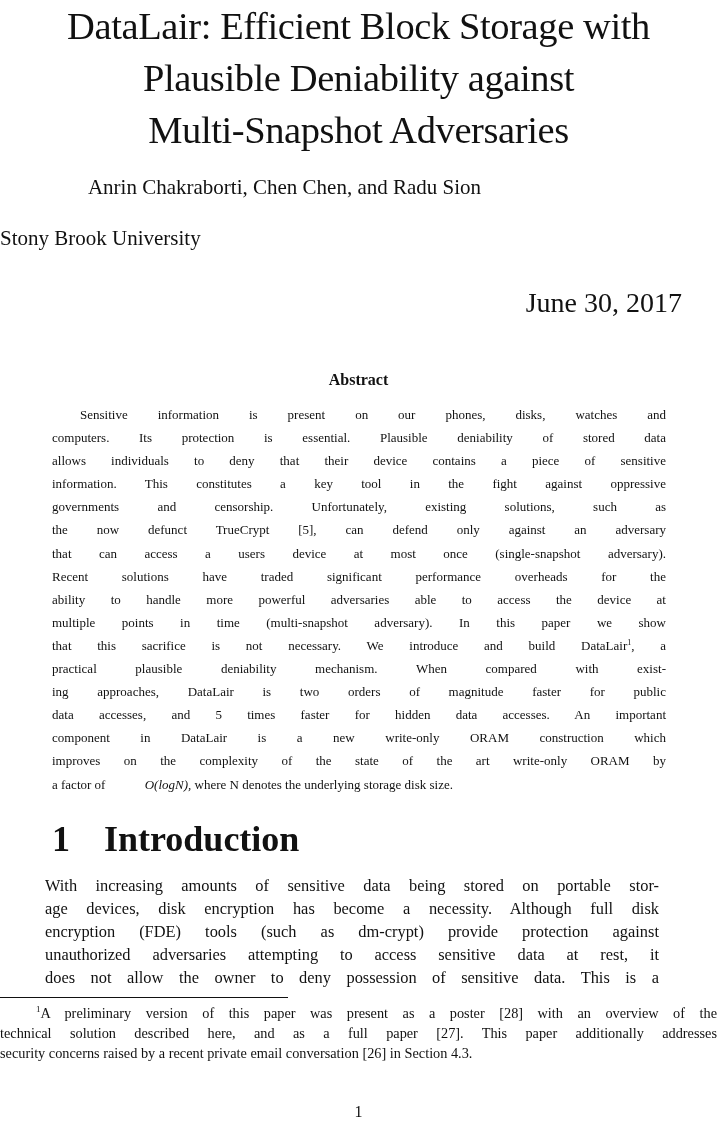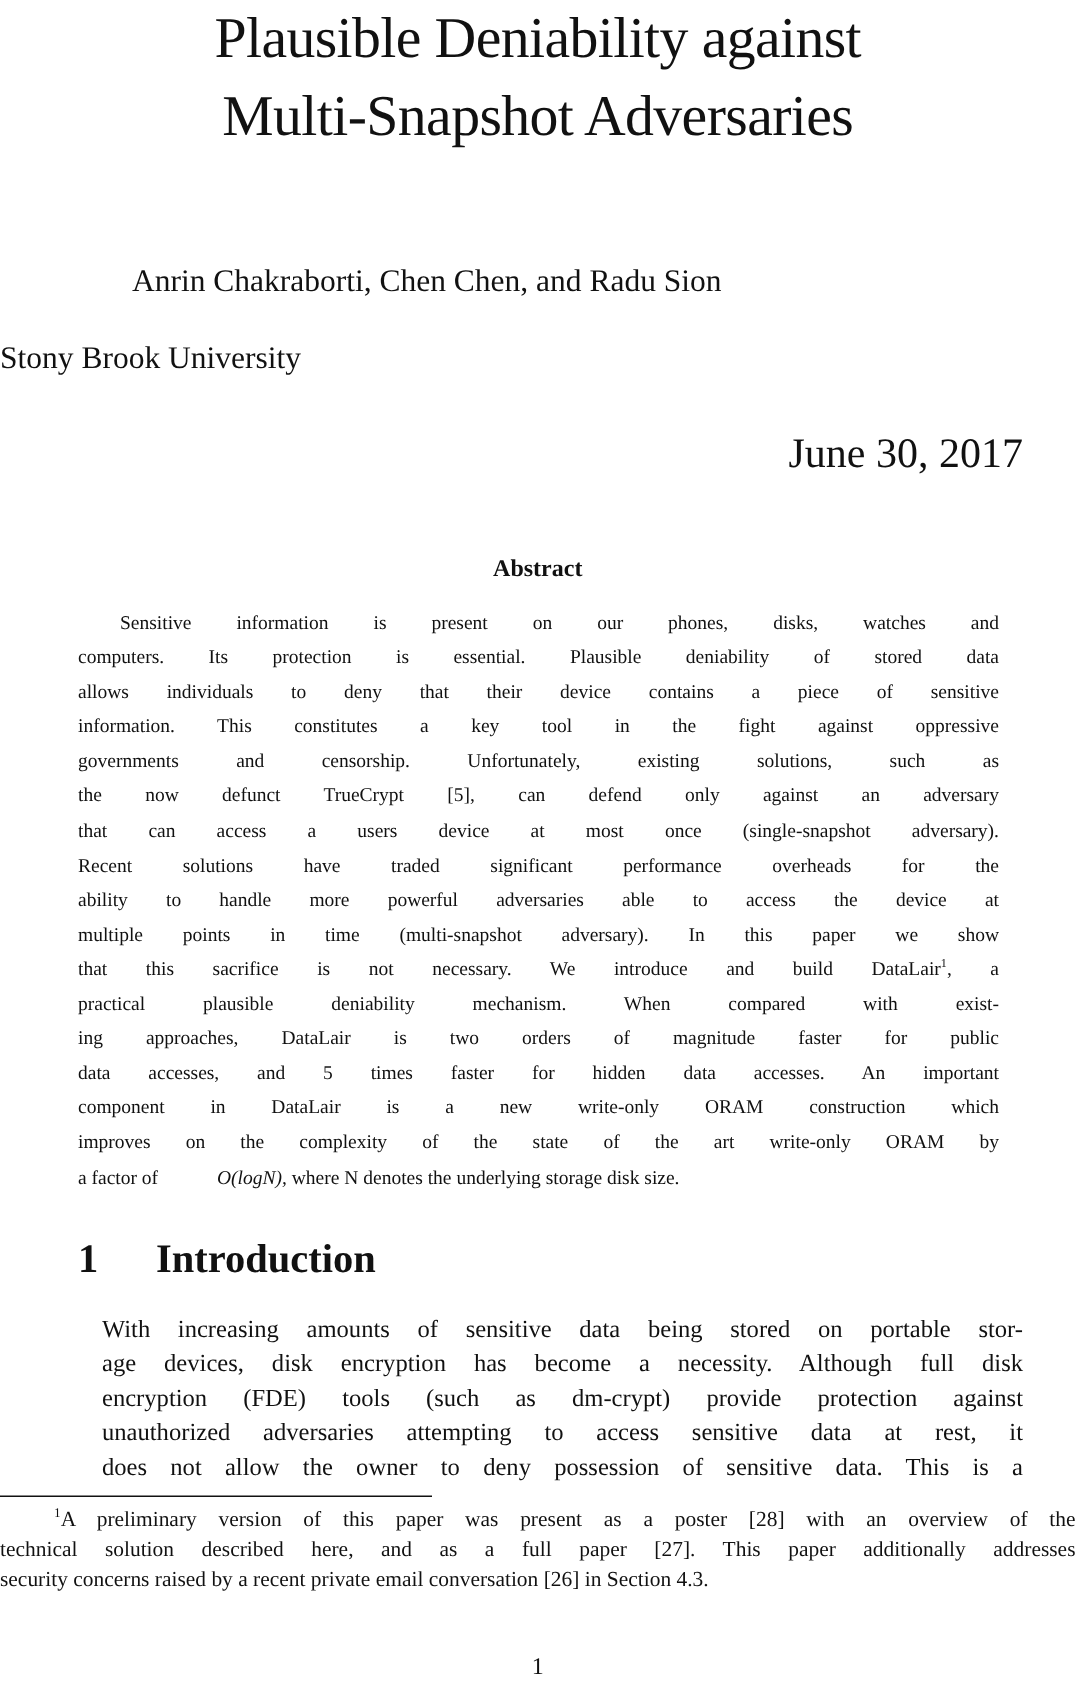--- a/index.html
+++ b/index.html
@@ -68,6 +68,7 @@
 <body>
 
 <h1 class="title">
+  <span class="tl" style="top:0">DataLair: Efficient Block Storage with</span>
   <span class="tl">Plausible Deniability against</span>
   <span class="tl">Multi-Snapshot Adversaries</span>
 </h1>

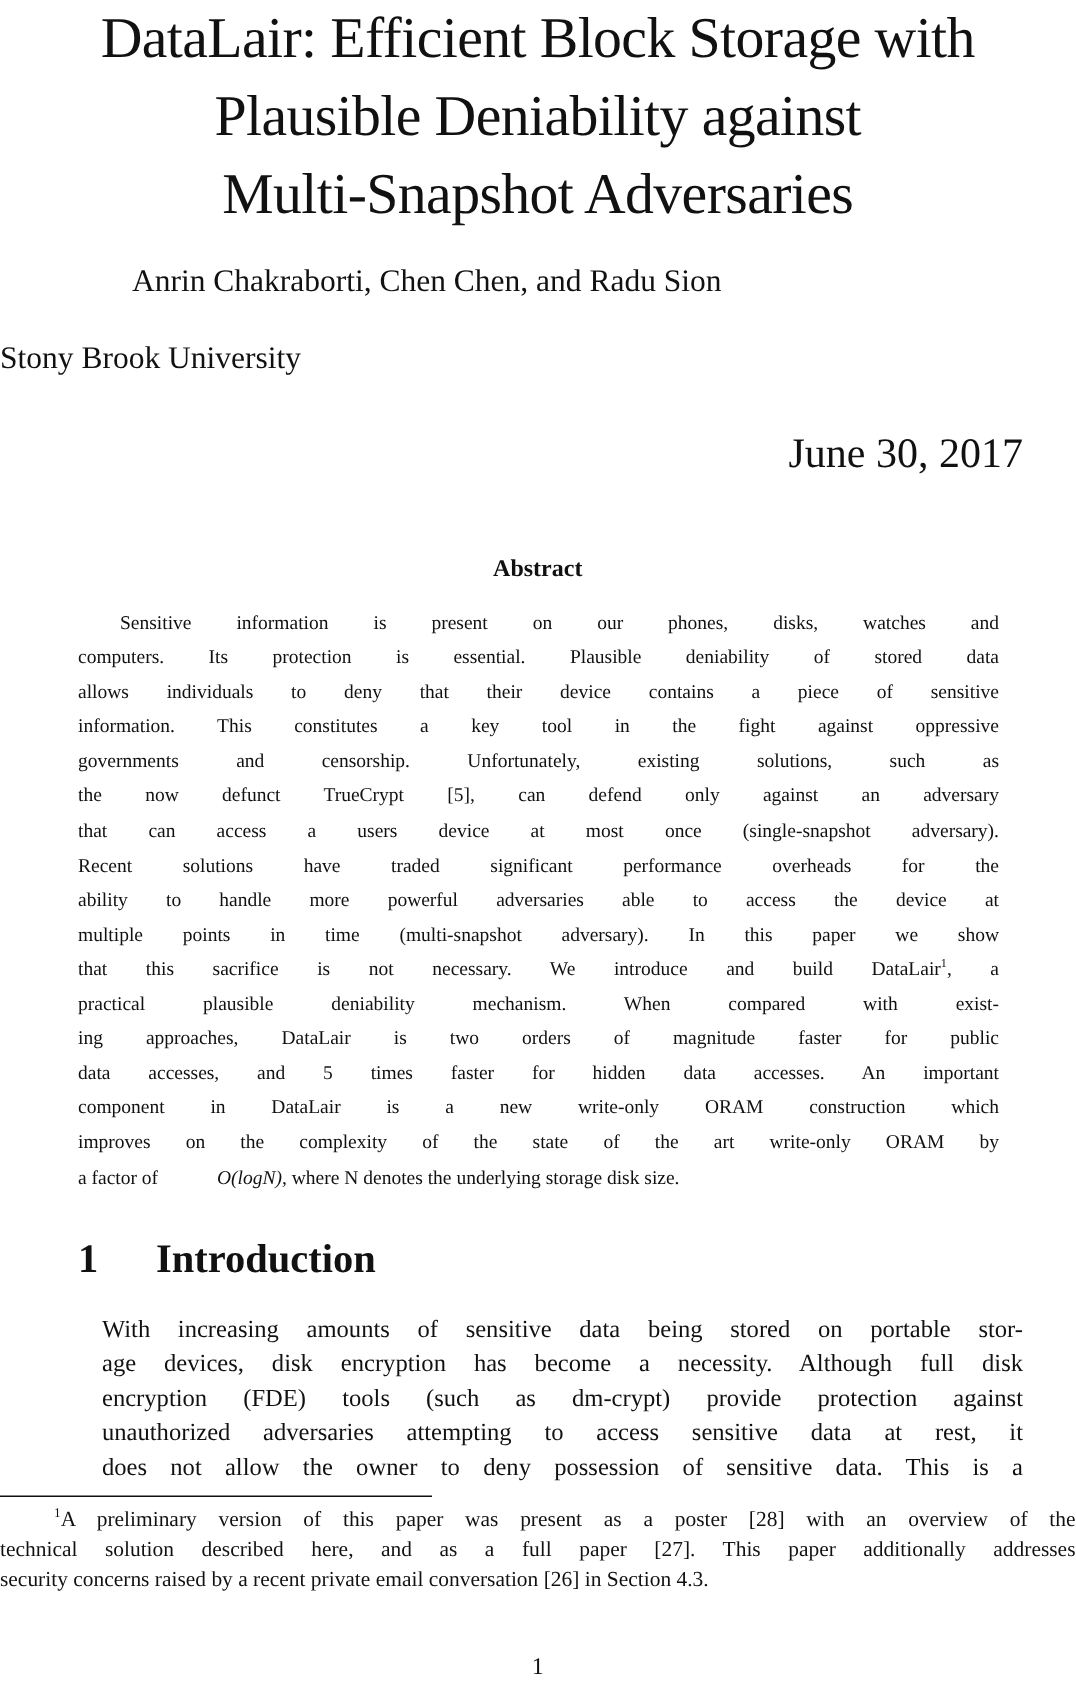--- a/index.html
+++ b/index.html
@@ -41,7 +41,7 @@
   .line.indent { padding-left: 28px; }
   .sec-head {
     position: absolute; top: 822px; left: 52px;
-    font-size: 27px; font-weight: bold; line-height: 34px; white-space: nowrap;
+    font-size: 36px; font-weight: bold; line-height: 34px; white-space: nowrap;
   }
   .sec-head .num { display: inline-block; width: 52px; }
   .intro {

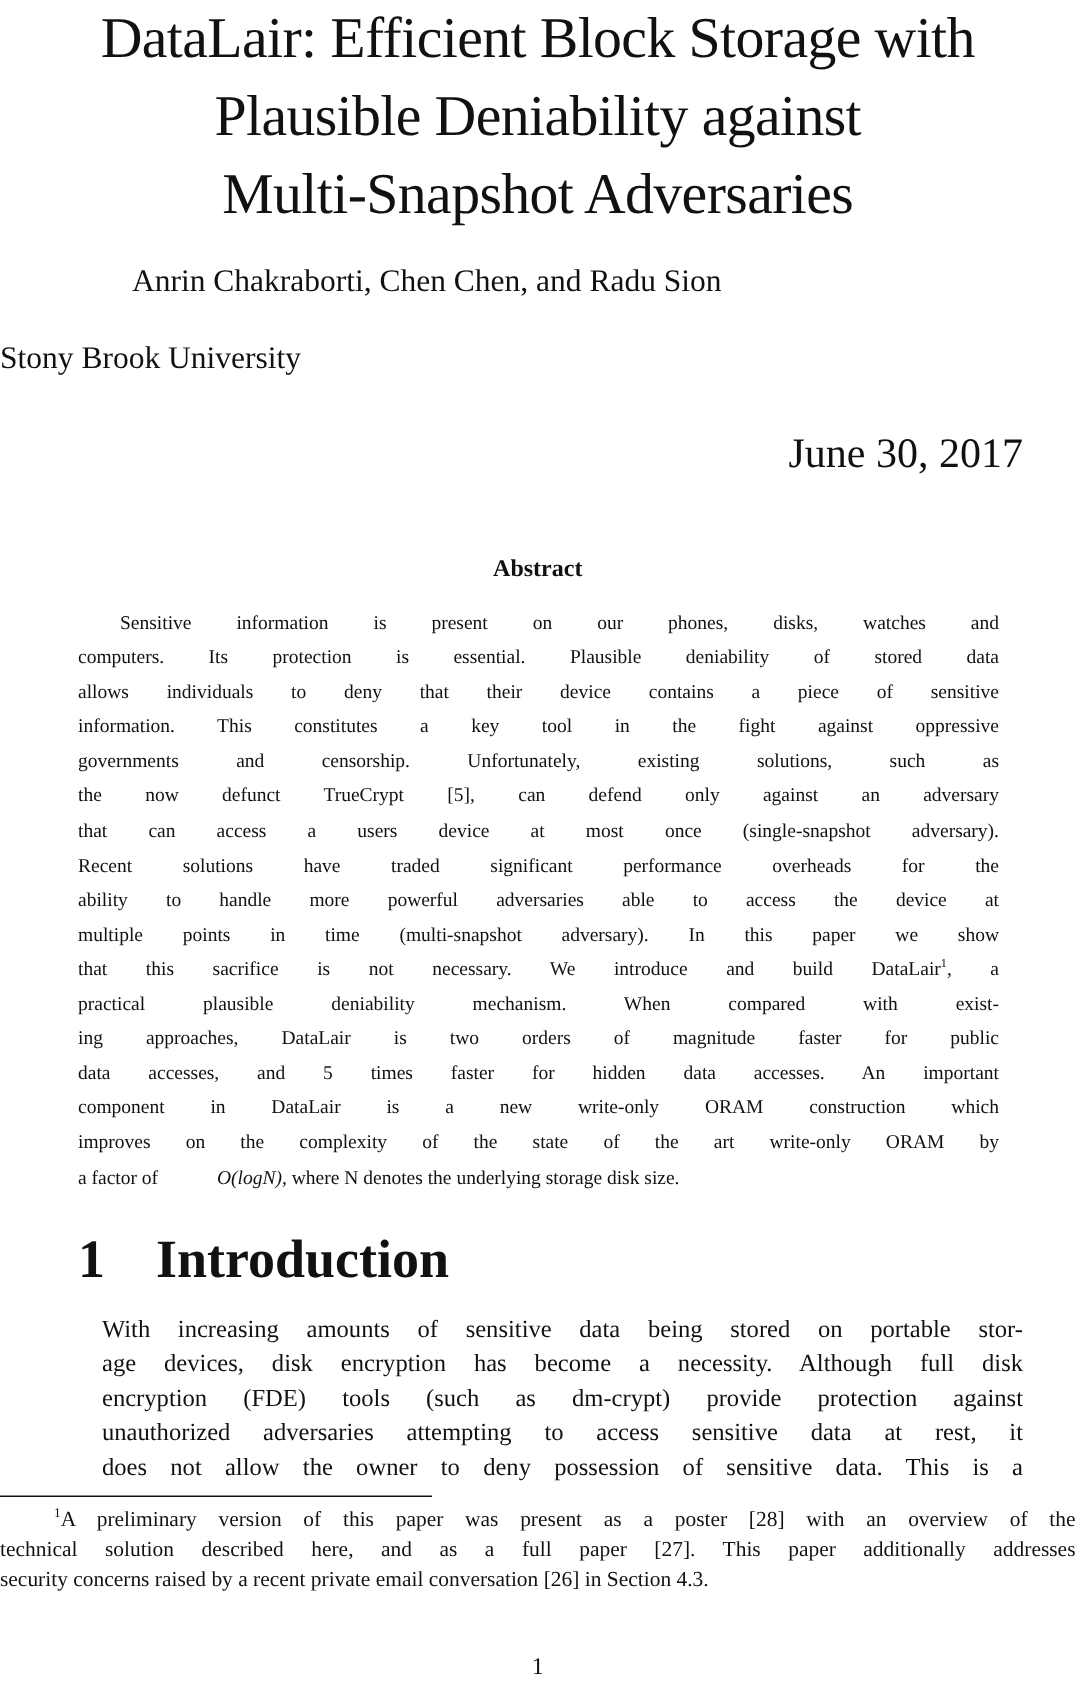--- a/index.html
+++ b/index.html
@@ -45,7 +45,7 @@
   }
   .sec-head .num { display: inline-block; width: 52px; }
   .intro {
-    position: absolute; top: 874px; left: 68px; width: 614px;
+    position: absolute; top: 874px; left: 45px; width: 614px;
     font-size: 16.4px; line-height: 23.1px;
   }
   .fn-rule {

